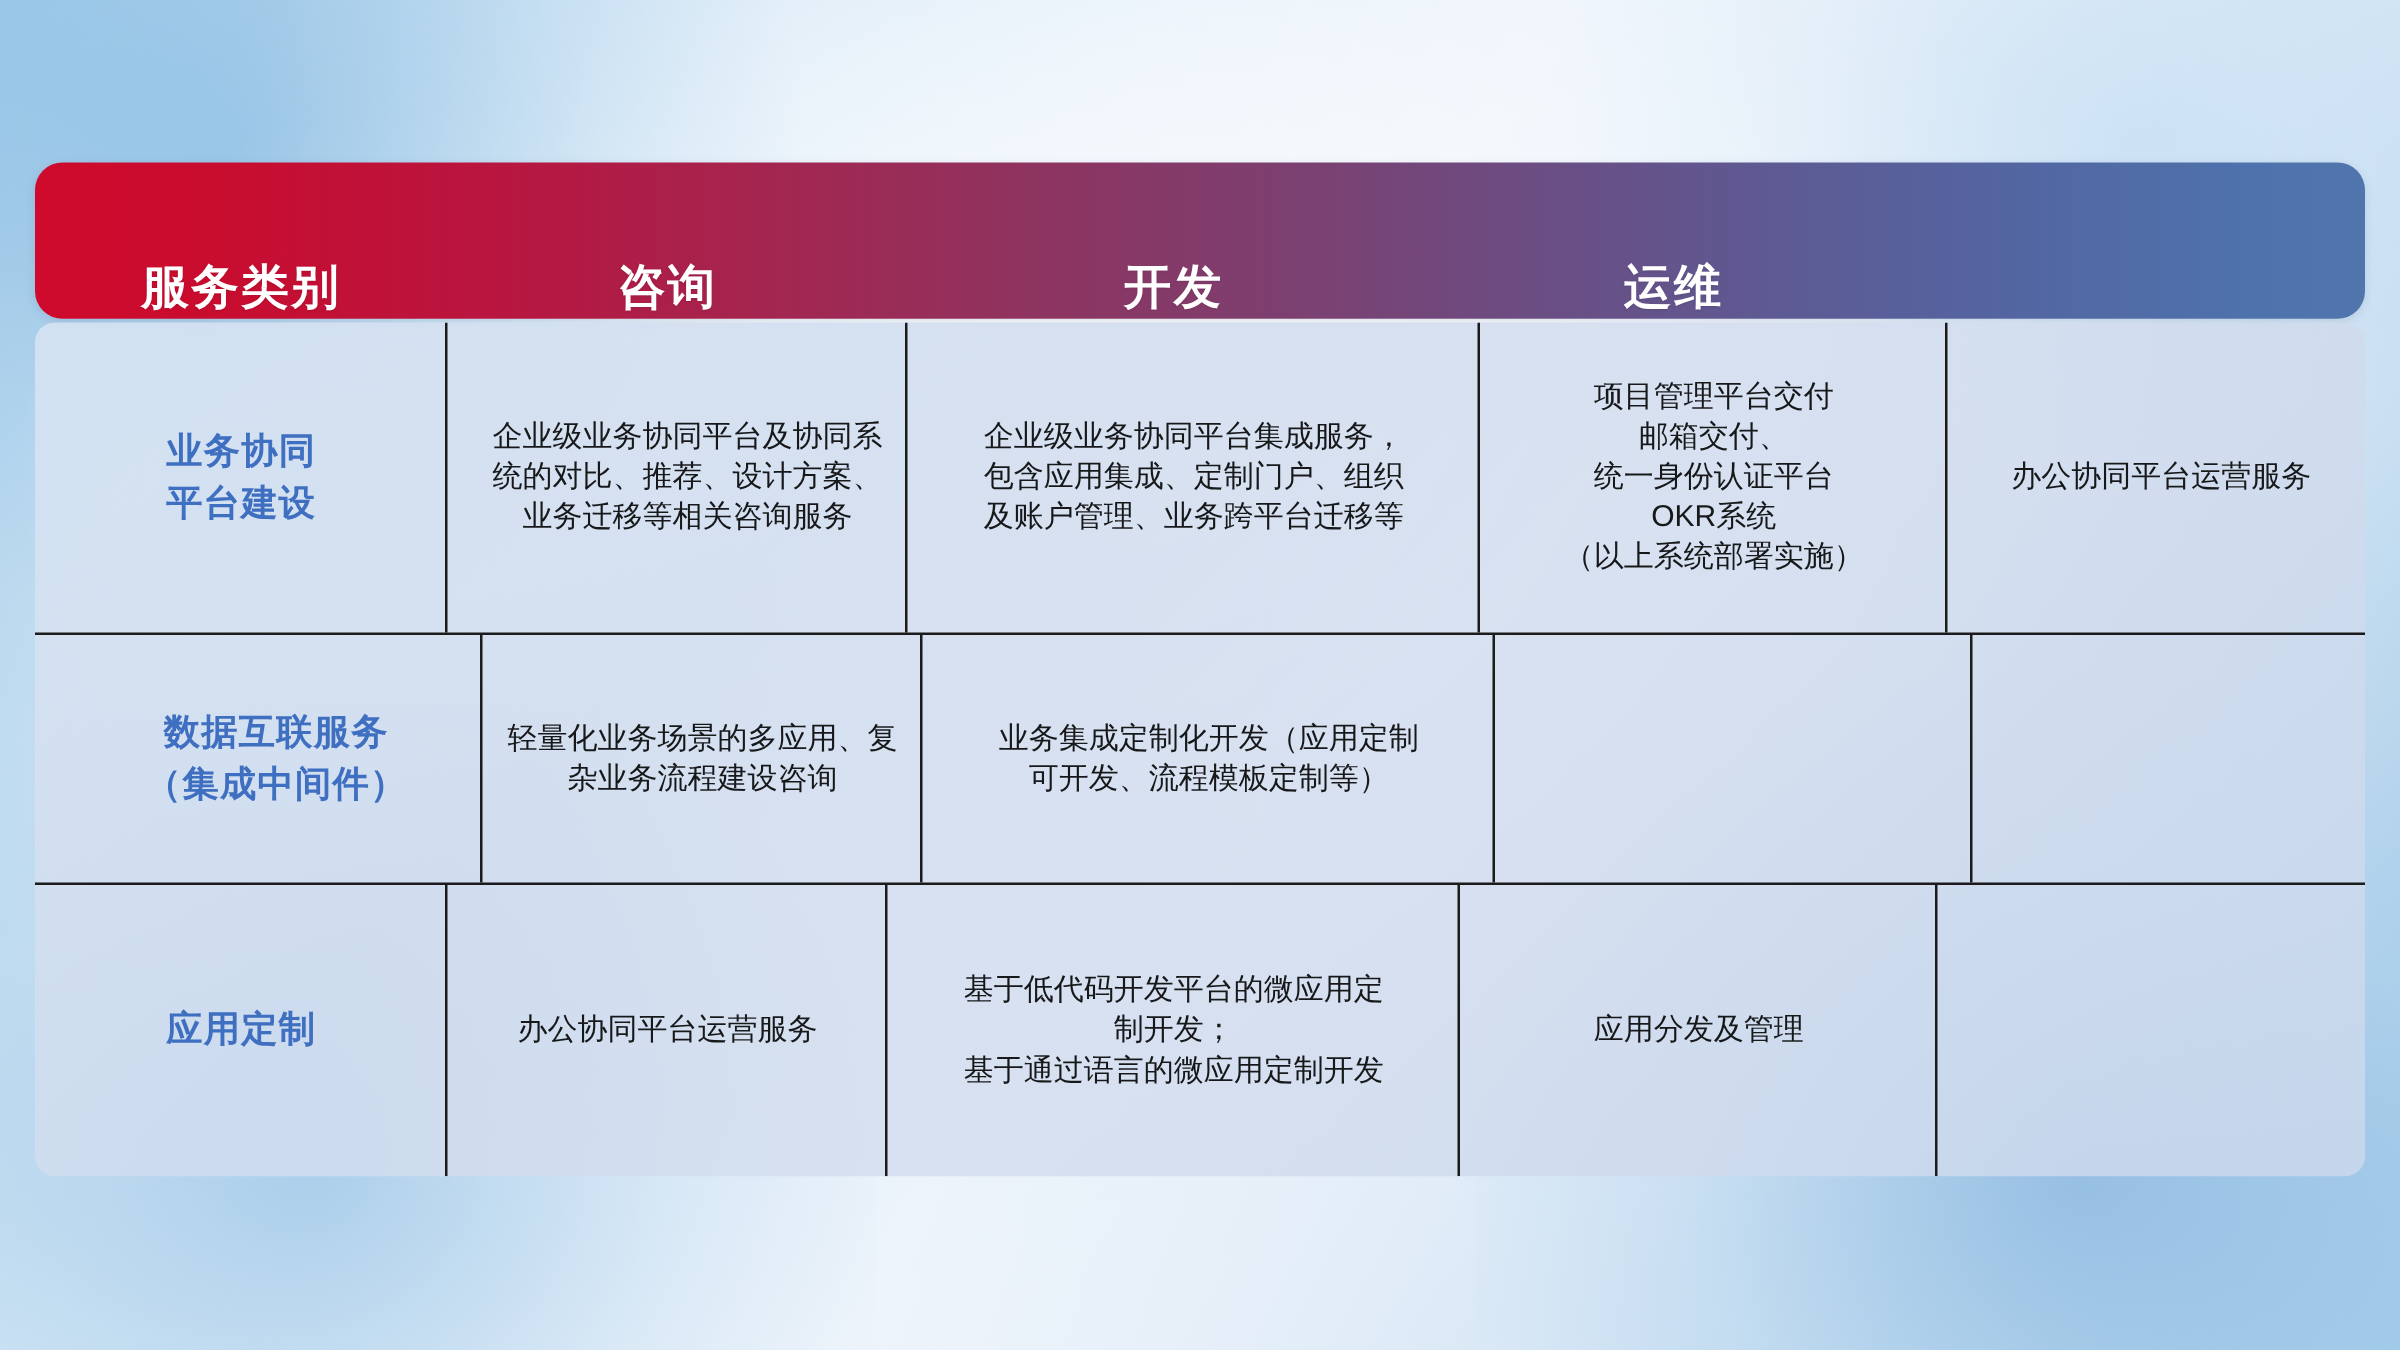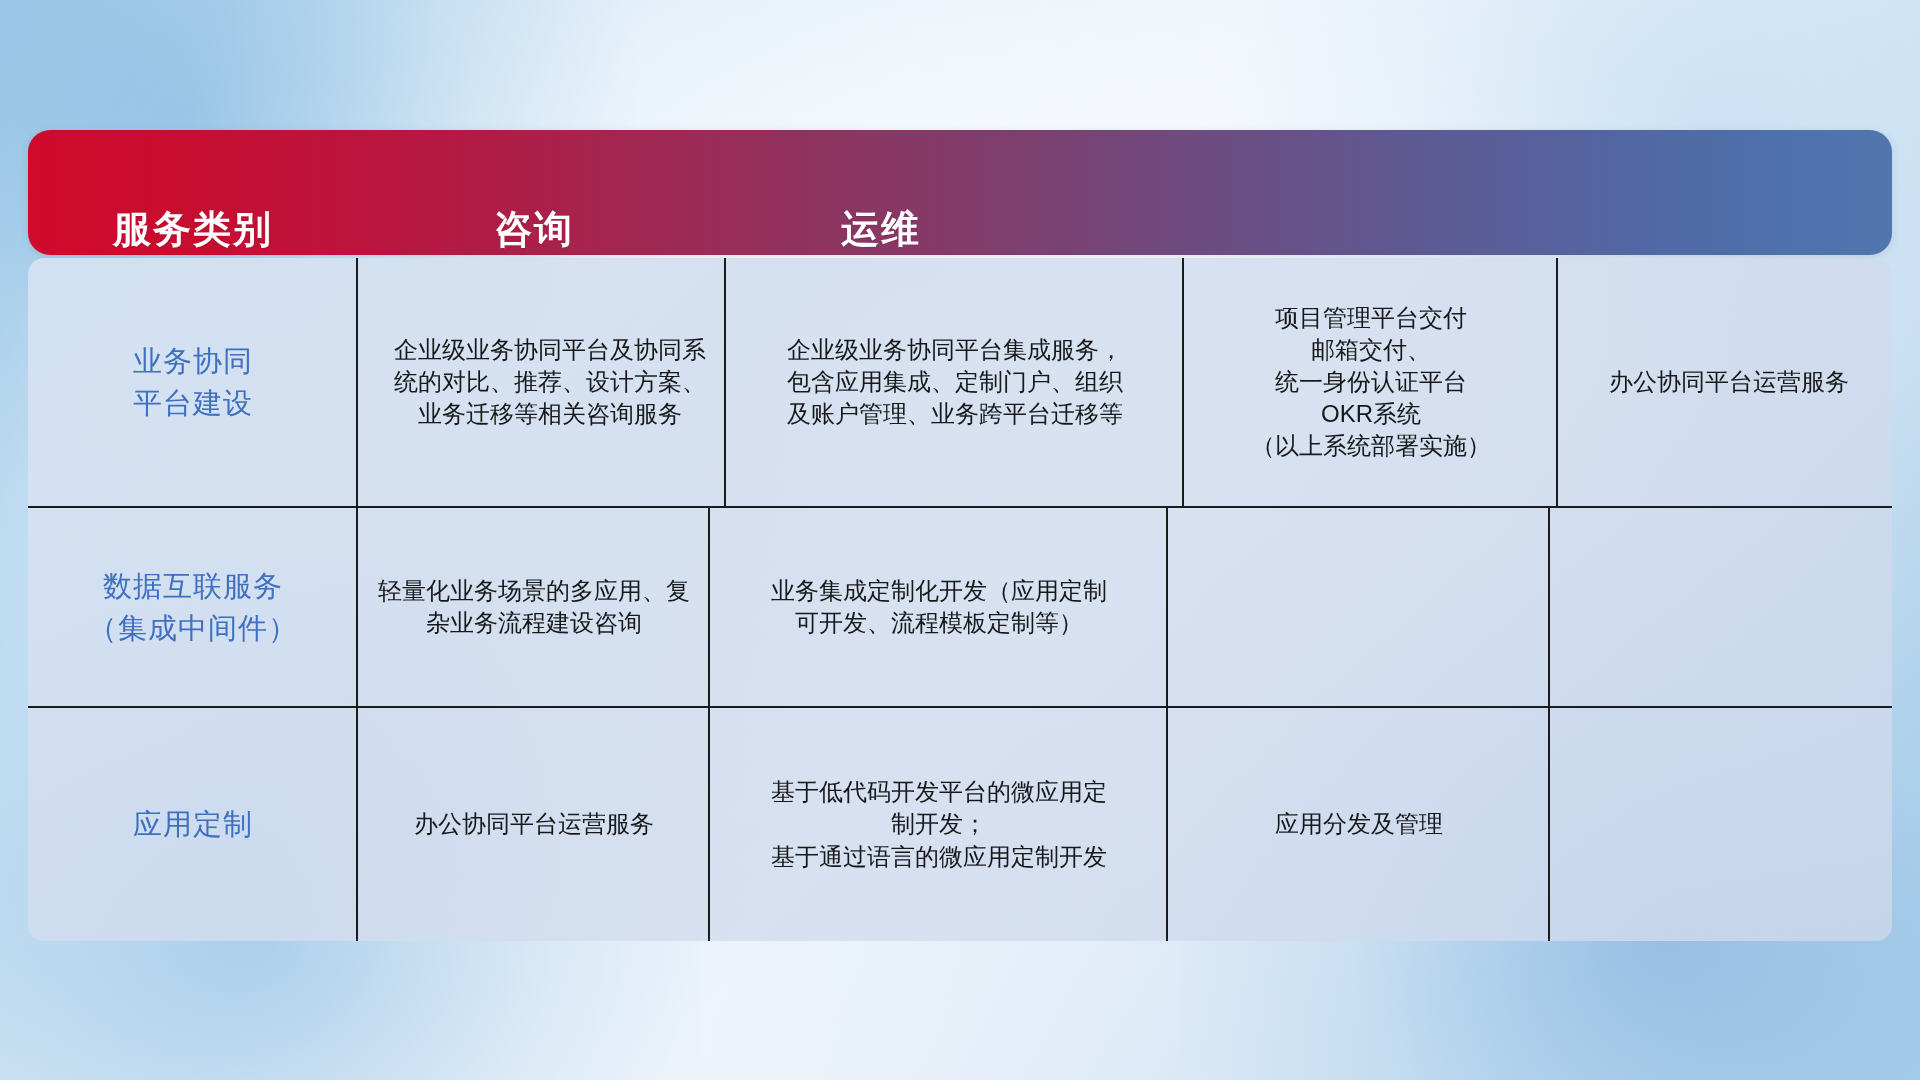--- a/index.html
+++ b/index.html
@@ -143,6 +143,7 @@
   <div class="table-header" id="table-header">
       <div class="hcell" style="width: 330px;">服务类别</div>
       <div class="hcell" style="width: 352px;">咨询</div>
+      <div class="hcell" style="width: 458px;">开发</div>
       <div class="hcell" style="width: 342px;">运维</div>
     </div>
   <div class="table-body" id="table-body">

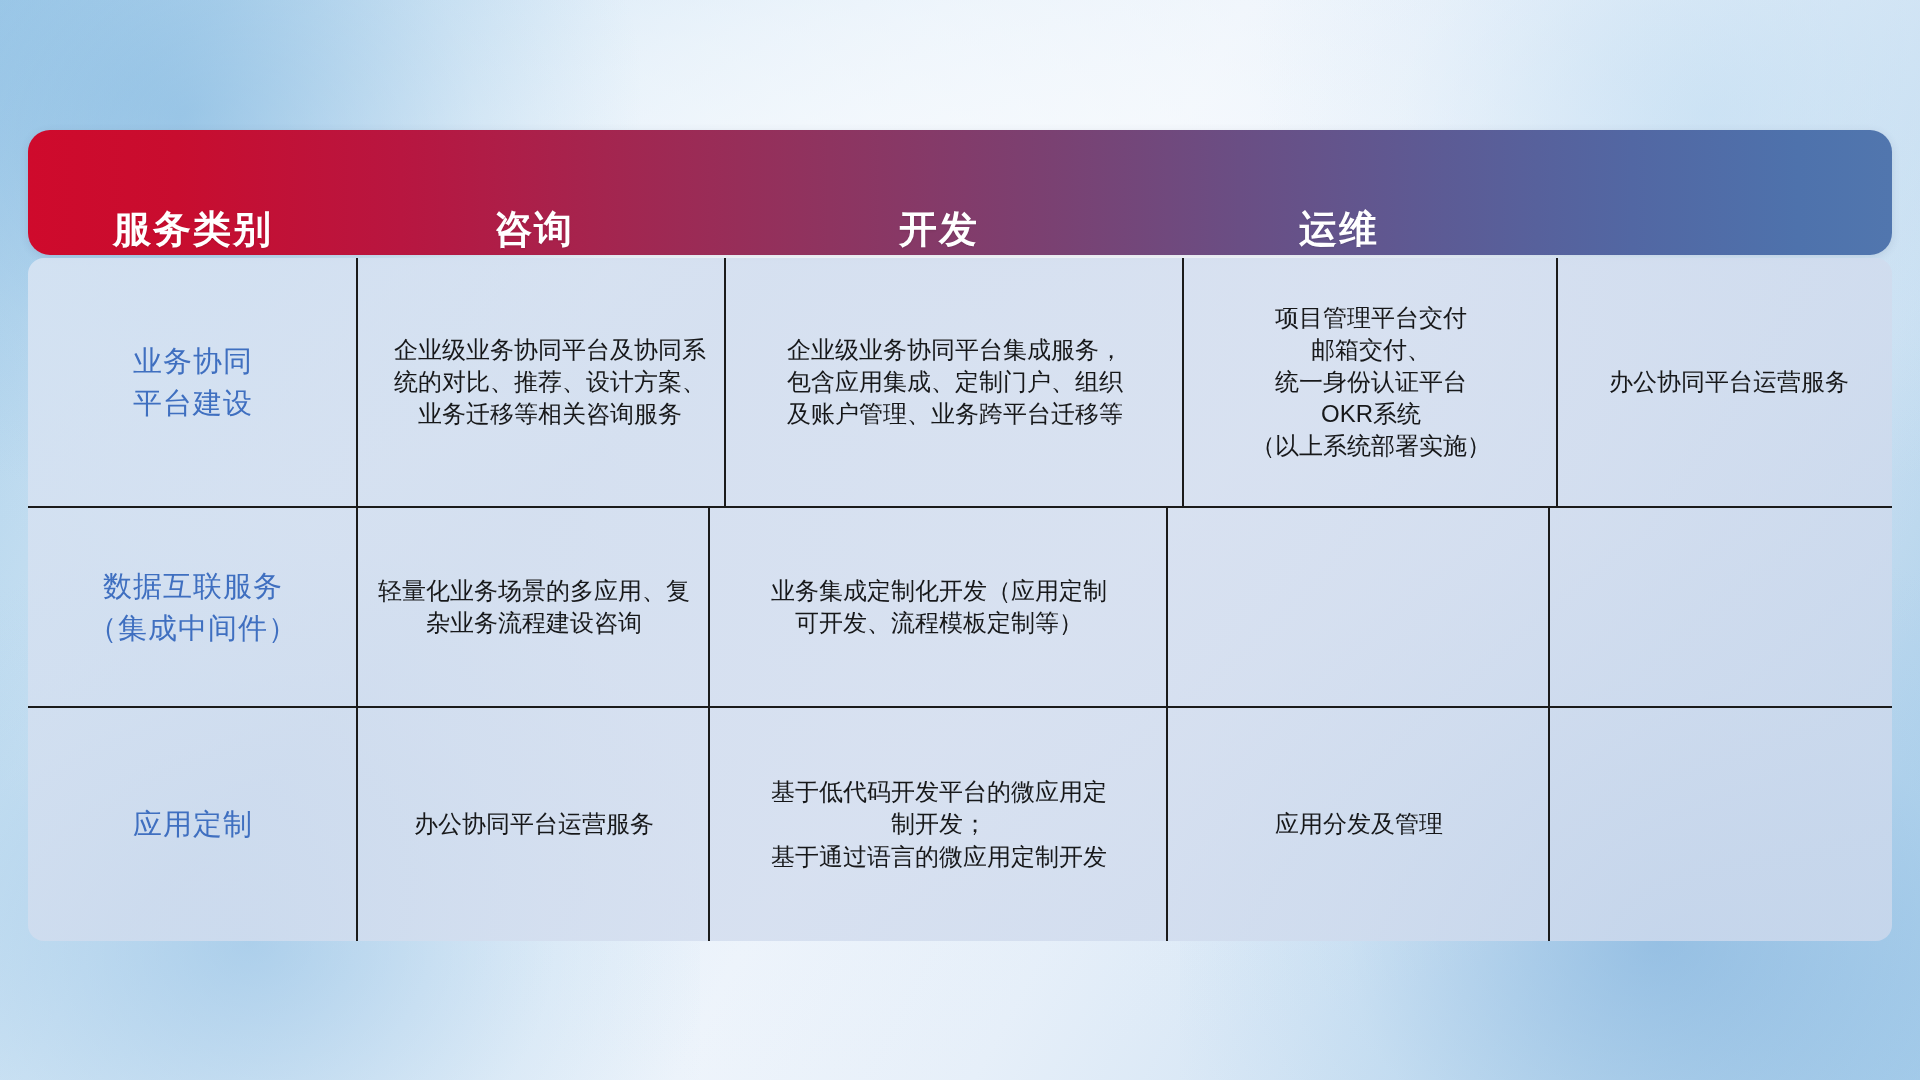--- a/index.html
+++ b/index.html
@@ -124,7 +124,7 @@
   }
   .tcell.cat {
     color: #3f6fc0;
-    font-weight: normal;
+    font-weight: bold;
     font-size: 29px;
     letter-spacing: 1px;
     line-height: 1.45;

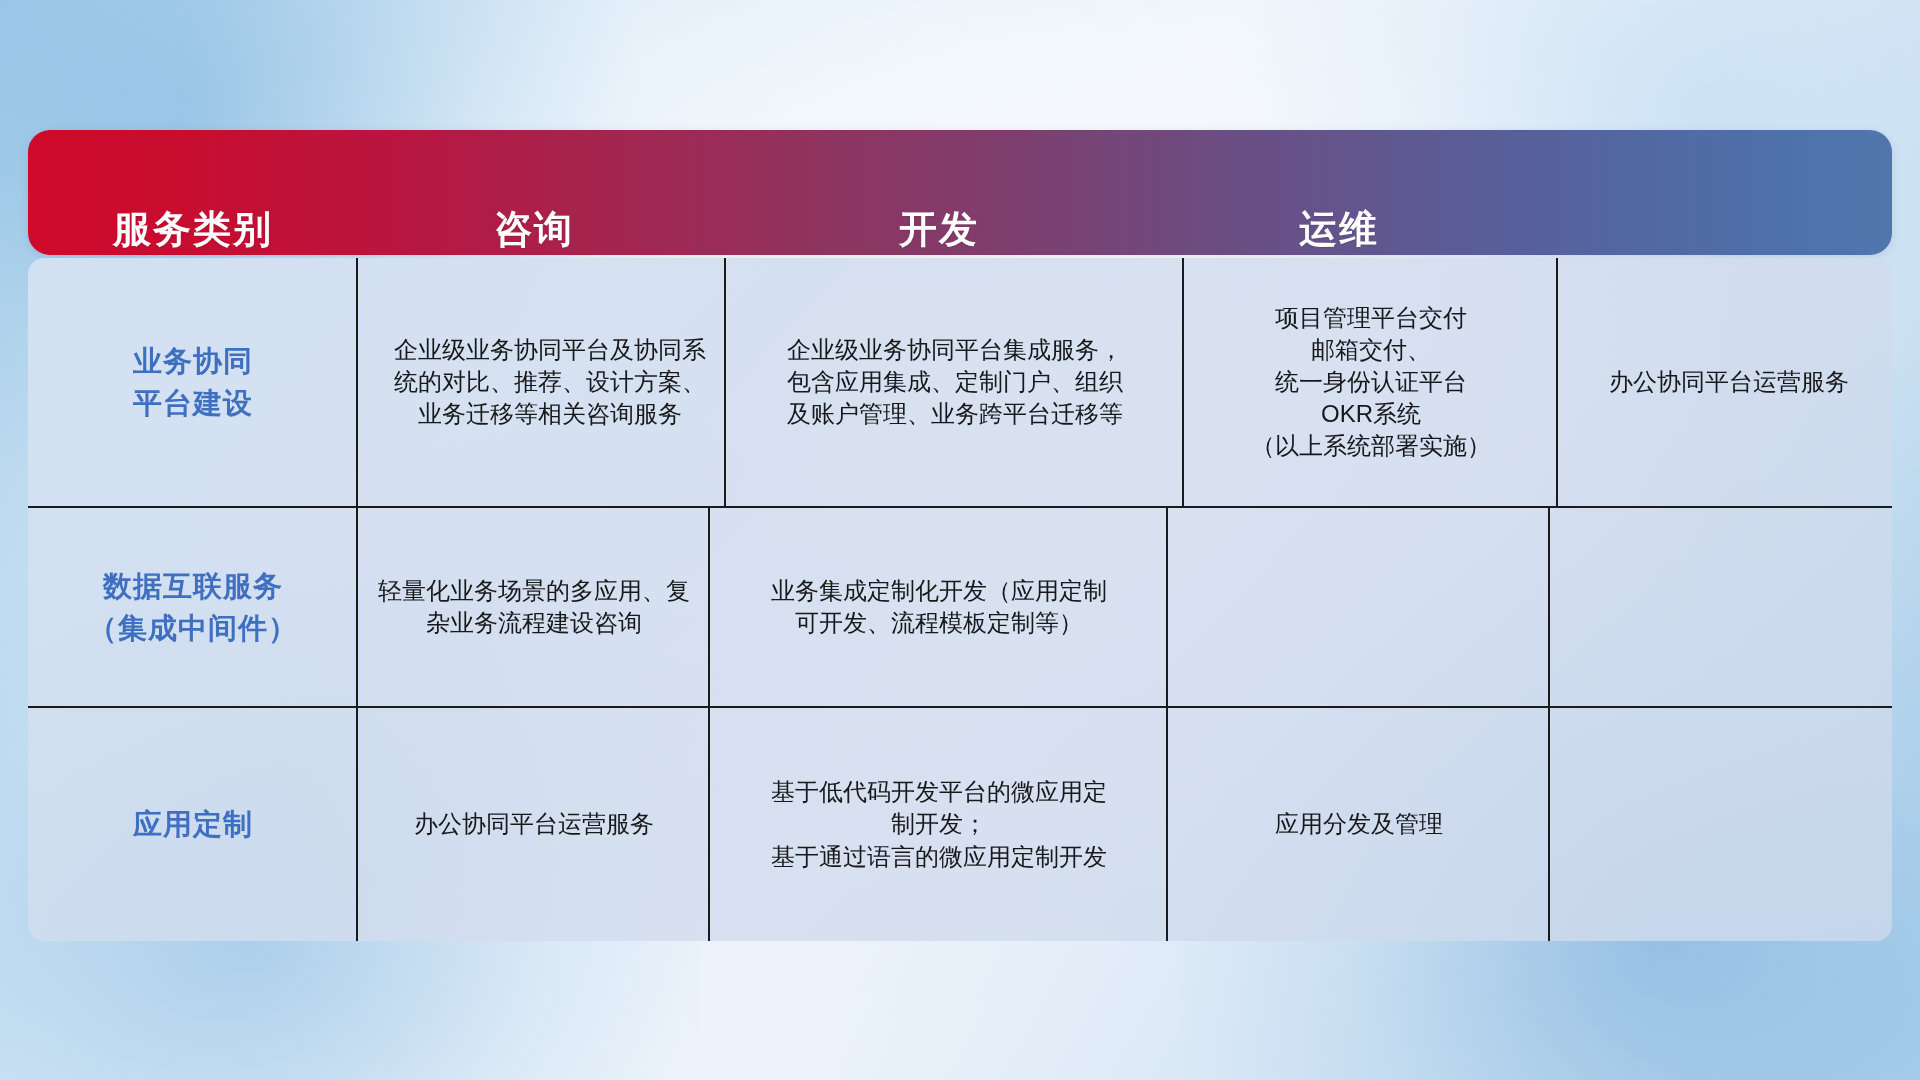--- a/index.html
+++ b/index.html
@@ -173,7 +173,7 @@
           <span class="cell-text">办公协同平台运营服务</span>
         </div>
       </div>
-      <div class="trow" style="height: 200px;">
+      <div class="trow" style="height: 200px; padding-left: 28px;">
         <div class="tcell cat div-right" style="width: 330px;">
           <span class="cell-text">数据互联服务
 （集成中间件）</span>

